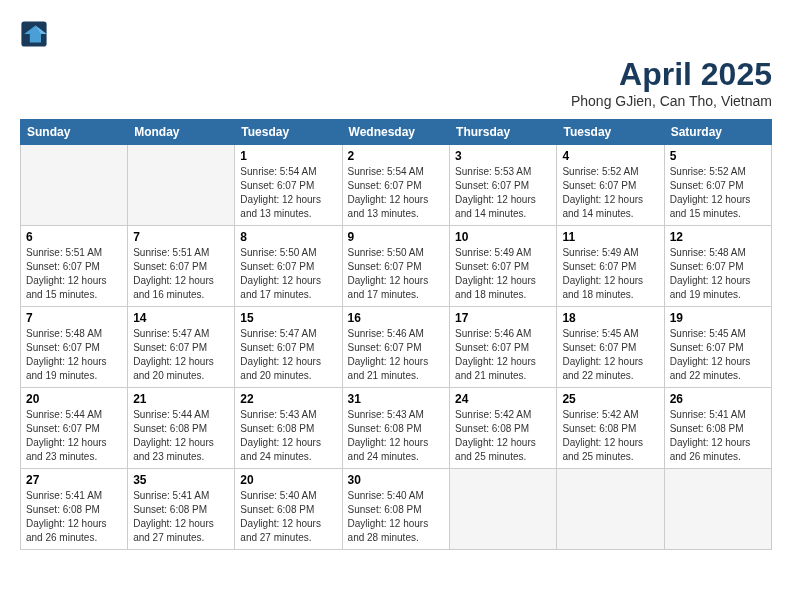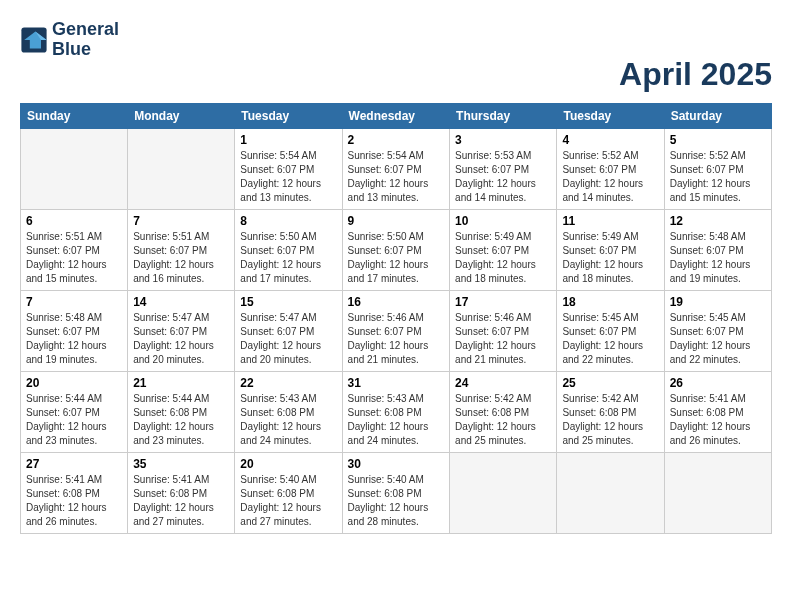--- a/index.html
+++ b/index.html
@@ -91,10 +91,6 @@
       <polygon points="22,8 38,20 30,20 30,32 14,32 14,20 6,20" fill="#4a9fd4"></polygon>
       <polygon points="22,8 38,20 30,20" fill="#6ab8e8"></polygon>
     </svg>
-    <div class="logo-text">
-      <div>General</div>
-      <div>Blue</div>
-    </div>
   </div>
   <div class="title-block">
     <div class="month-title">April 2025</div>

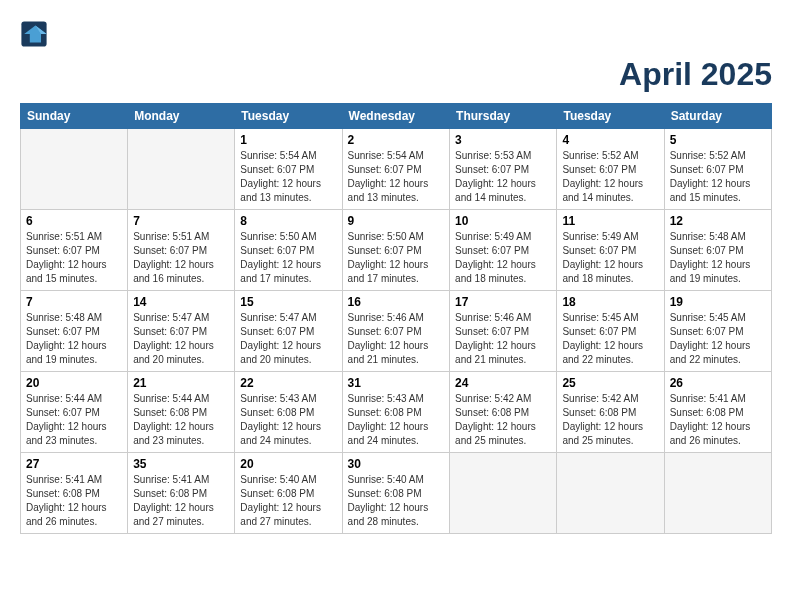--- a/index.html
+++ b/index.html
@@ -94,6 +94,7 @@
   </div>
   <div class="title-block">
     <div class="month-title">April 2025</div>
+    <div class="location">Phong GJien, Can Tho, Vietnam</div>
   </div>
 </div>
 

